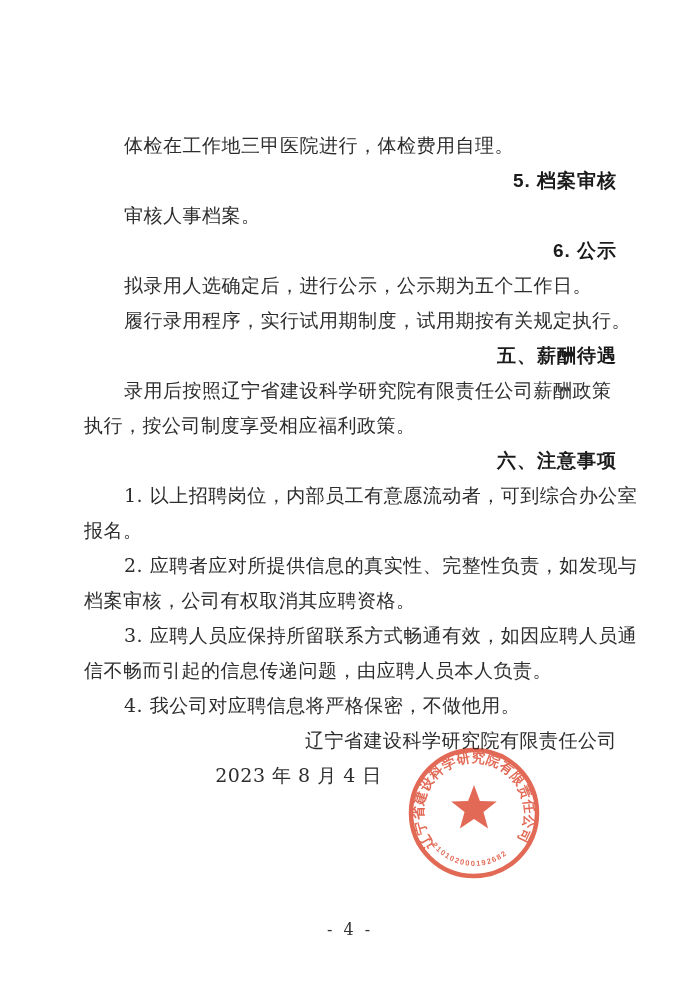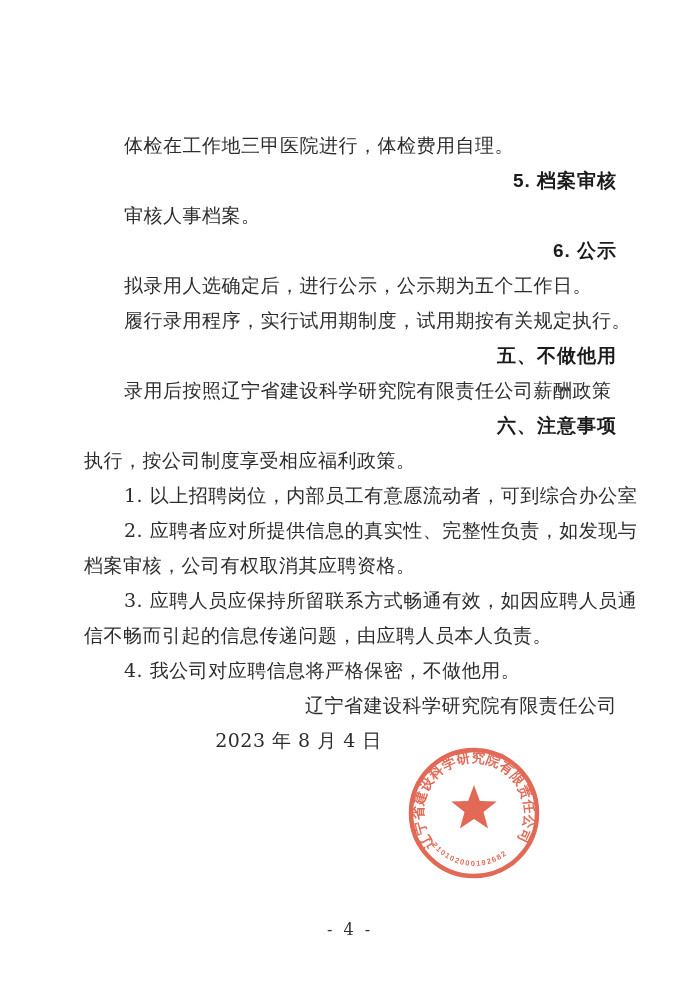--- a/index.html
+++ b/index.html
@@ -74,7 +74,7 @@
     <div class="line indent heading">6. 公示</div>
     <div class="line indent">拟录用人选确定后，进行公示，公示期为五个工作日。</div>
     <div class="line indent">履行录用程序，实行试用期制度，试用期按有关规定执行。</div>
-    <div class="line indent heading">五、不做他用</div>
+    <div class="line indent heading">五、薪酬待遇</div>
     <div class="line indent">录用后按照辽宁省建设科学研究院有限责任公司薪酬政策</div>
     <div class="line indent heading">六、注意事项</div>
     <div class="line">执行，按公司制度享受相应福利政策。</div>

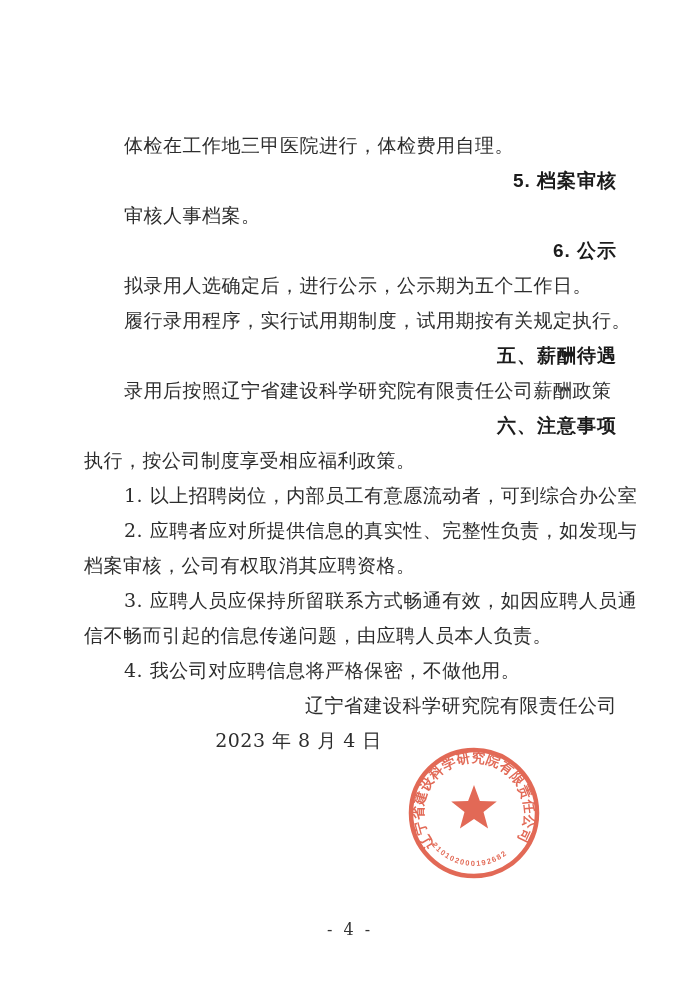--- a/index.html
+++ b/index.html
@@ -76,8 +76,8 @@
     <div class="line indent">履行录用程序，实行试用期制度，试用期按有关规定执行。</div>
     <div class="line indent heading">五、薪酬待遇</div>
     <div class="line indent">录用后按照辽宁省建设科学研究院有限责任公司薪酬政策</div>
+    <div class="line">执行，按公司制度享受相应福利政策。</div>
     <div class="line indent heading">六、注意事项</div>
-    <div class="line">执行，按公司制度享受相应福利政策。</div>
     <div class="line indent">1. 以上招聘岗位，内部员工有意愿流动者，可到综合办公室</div>
     <div class="line indent">2. 应聘者应对所提供信息的真实性、完整性负责，如发现与</div>
     <div class="line">档案审核，公司有权取消其应聘资格。</div>

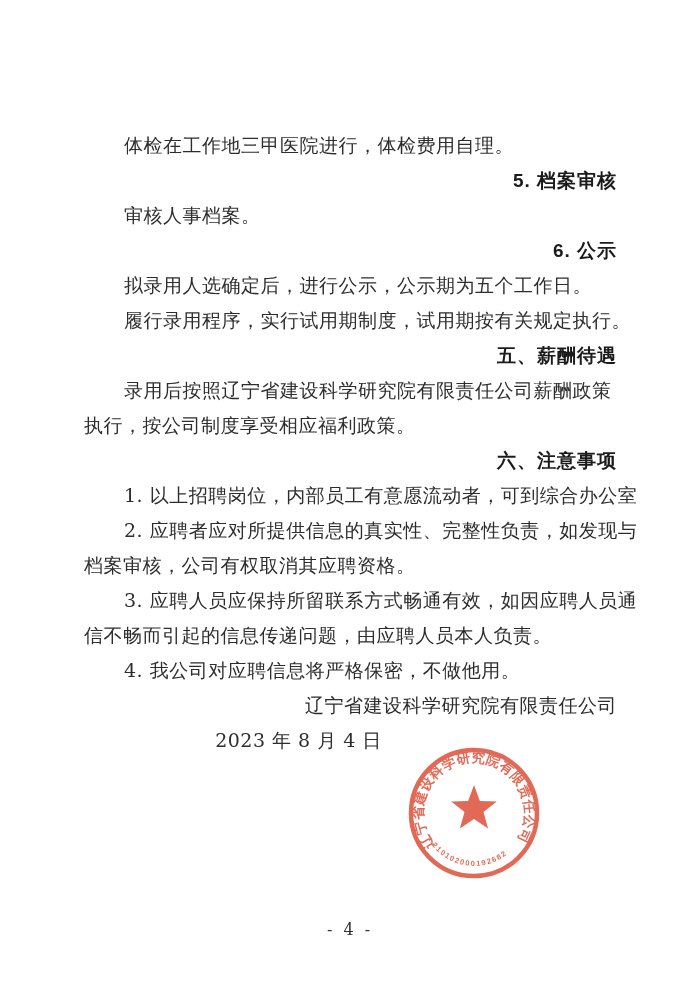--- a/index.html
+++ b/index.html
@@ -79,6 +79,7 @@
     <div class="line">执行，按公司制度享受相应福利政策。</div>
     <div class="line indent heading">六、注意事项</div>
     <div class="line indent">1. 以上招聘岗位，内部员工有意愿流动者，可到综合办公室</div>
+    <div class="line">报名。</div>
     <div class="line indent">2. 应聘者应对所提供信息的真实性、完整性负责，如发现与</div>
     <div class="line">档案审核，公司有权取消其应聘资格。</div>
     <div class="line indent">3. 应聘人员应保持所留联系方式畅通有效，如因应聘人员通</div>

